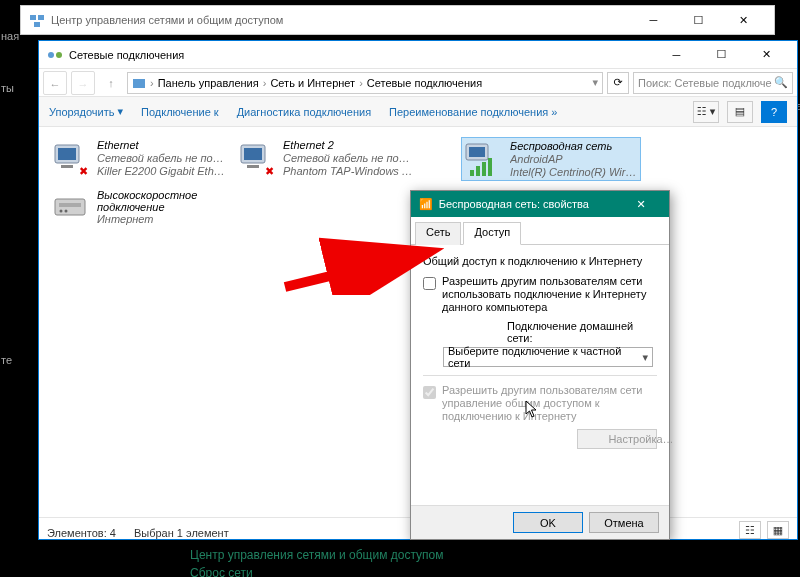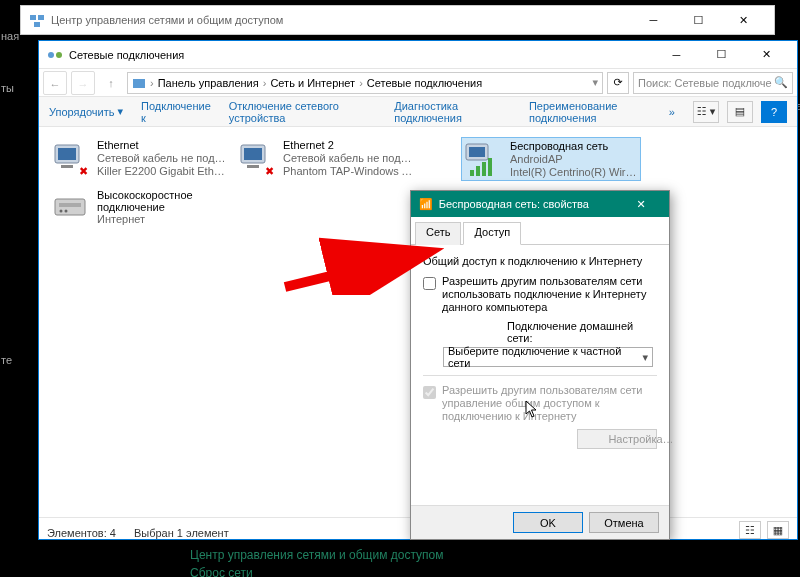--- a/index.html
+++ b/index.html
@@ -128,9 +128,6 @@
         <span>Подключение к</span>
       </div>
     <div class="tbtn">
-        <span>Отключение сетевого устройства</span>
-      </div>
-    <div class="tbtn">
         <span>Диагностика подключения</span>
       </div>
     <div class="tbtn"><span>Переименование подключения</span> »</div>

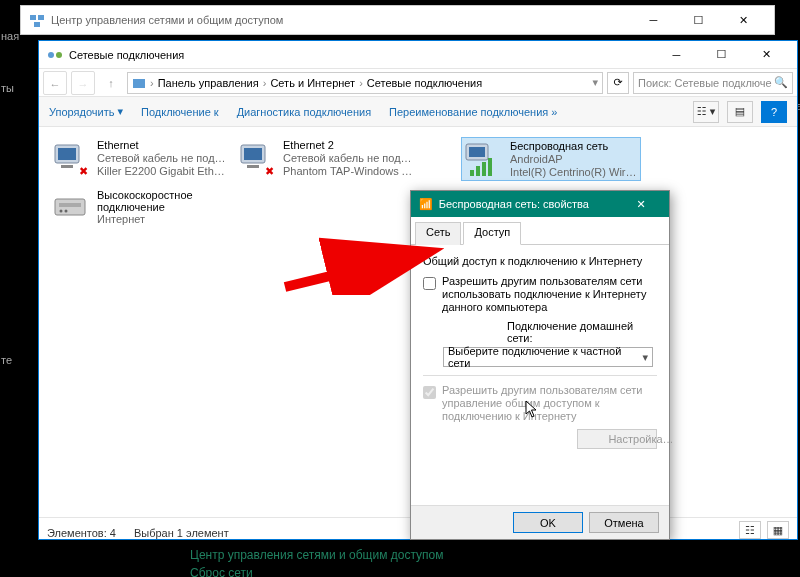--- a/index.html
+++ b/index.html
@@ -28,7 +28,7 @@
   .conn.sel { background: #cde6f7; border: 1px solid #7abdef; margin-left: 40px; }
   .conn .cicon { width: 40px; height: 40px; position: relative; }
   .conn .cinfo { flex: 1; overflow: hidden; }
-  .conn .cinfo div { white-space: nowrap; overflow: hidden; text-overflow: ellipsis; line-height: 13px; }
+  .conn .cinfo div { white-space: nowrap; overflow: hidden; text-overflow: ellipsis; line-height: 13px; font-style: italic; }
   .conn .cname { color: #000; }
   .conn .cstat { color: #666; }
   .statusbar { height: 22px; border-top: 1px solid #e5e5e5; display: flex; align-items: flex-end; padding: 0 8px; gap: 18px; color: #333; }

